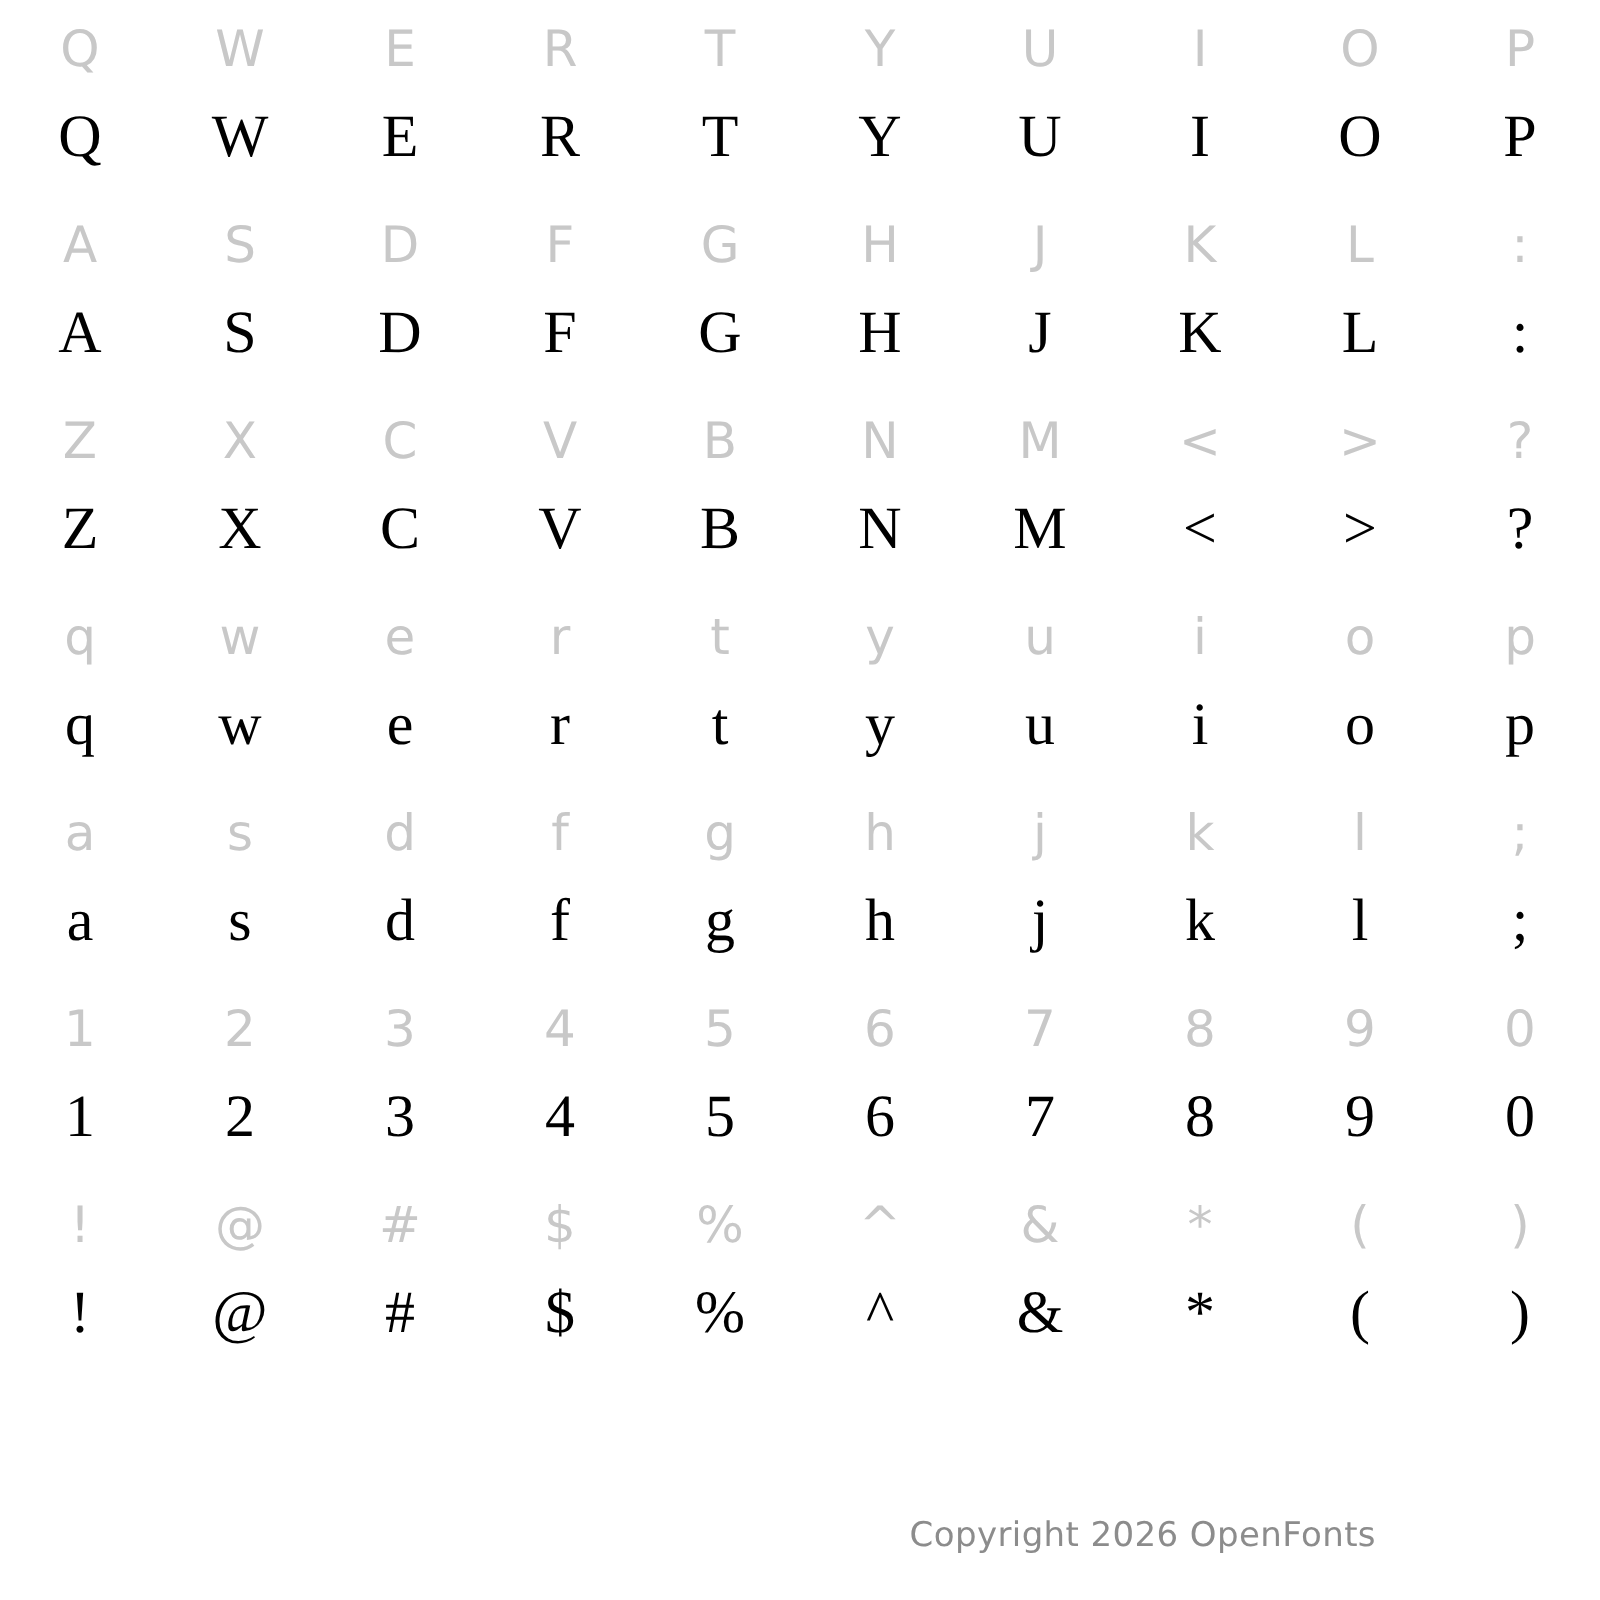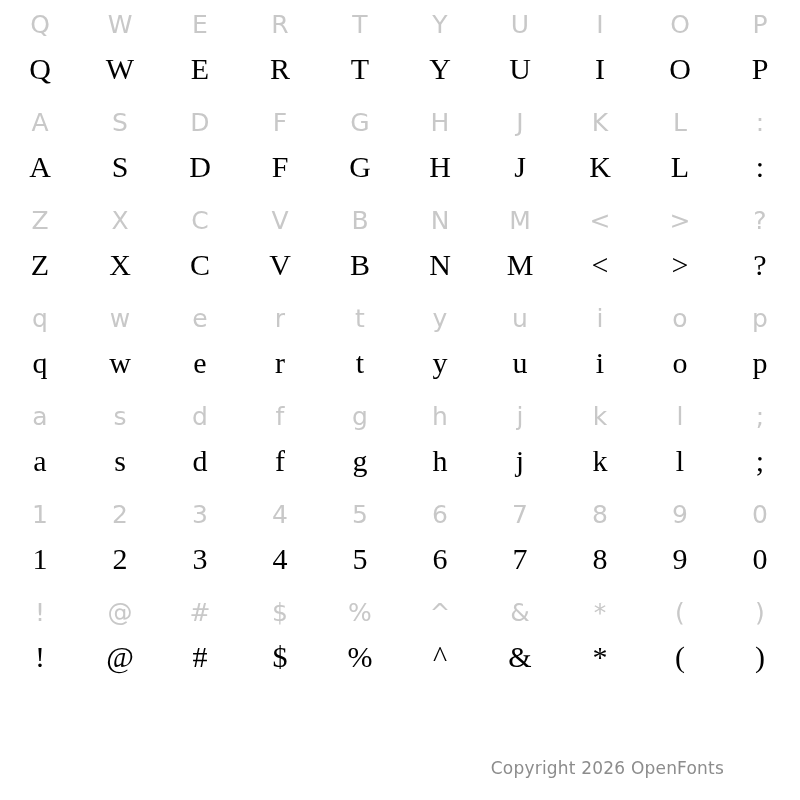--- a/index.html
+++ b/index.html
@@ -66,7 +66,7 @@
     right: 0;
     bottom: 22px;
     text-align: right;
-    padding-right: 76px;
+    padding-right: 112px;
   }
   .footer-text {
     font-family: "DejaVu Sans", sans-serif;

